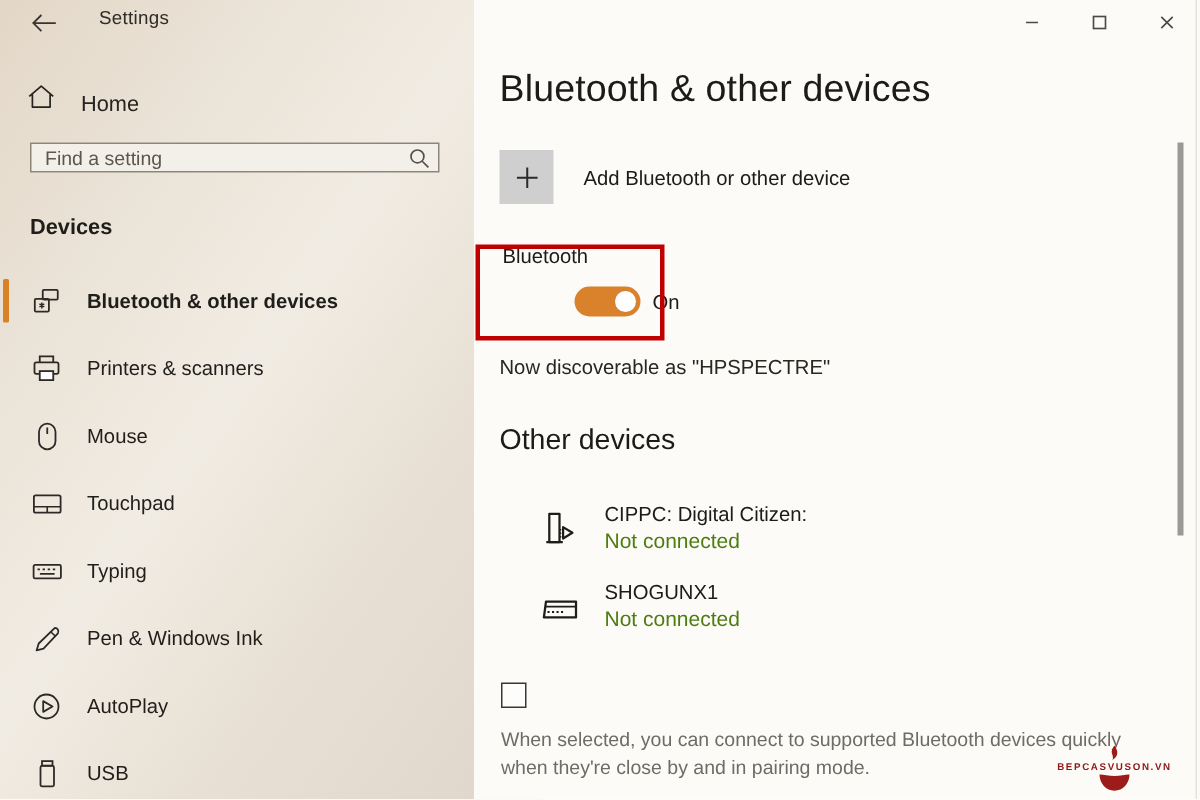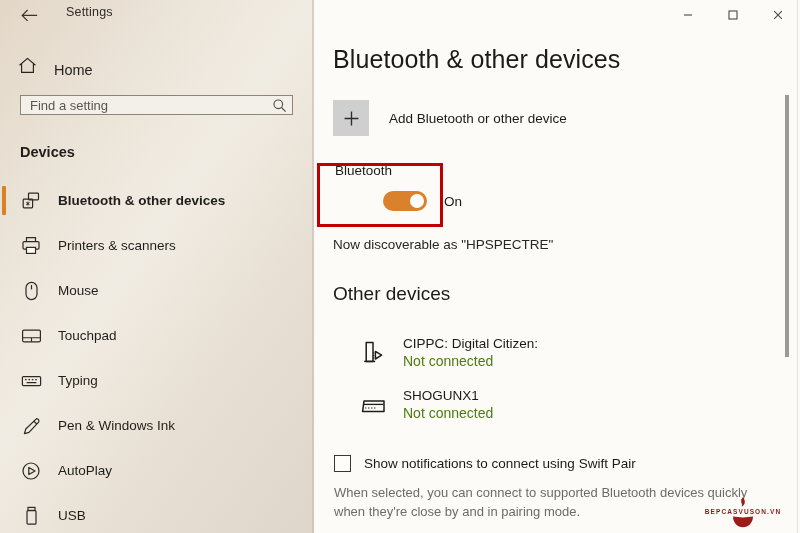--- a/index.html
+++ b/index.html
@@ -22,6 +22,7 @@
     left: 0; top: 0;
     width: 314px; height: 533px;
     background: linear-gradient(125deg, #e3d7c7 0%, #eae2d6 22%, #f1ece3 46%, #e8e0d4 68%, #ded6ca 100%);
+    padding-left: 48px;
   }
   .sidebar::after{
     content:"";

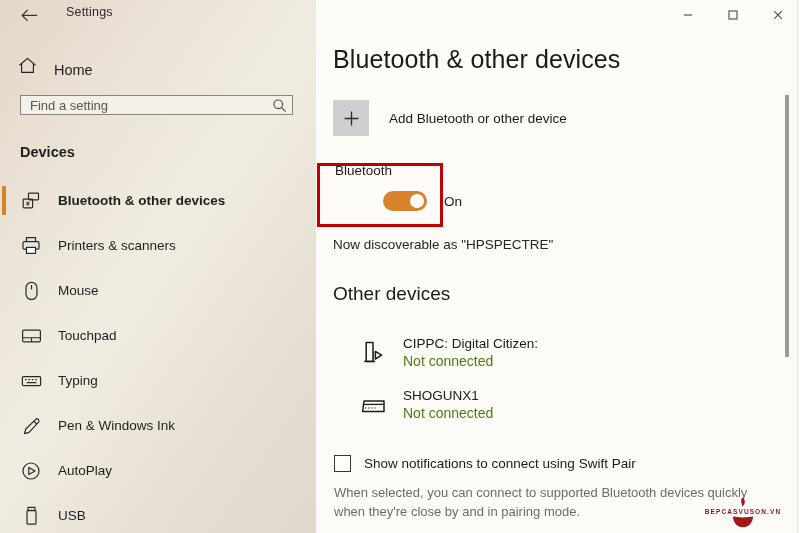--- a/index.html
+++ b/index.html
@@ -144,7 +144,7 @@
   .bt-label { font-size: 13.5px; color: #1d1b18; margin-left: 2px; }
   .toggle-row {
     margin-top: 13px;
-    display: flex; align-items: center; gap: 17px;
+    display: flex; align-items: center; gap: 8px;
     margin-left: 2px;
     padding-left: 48px;
   }

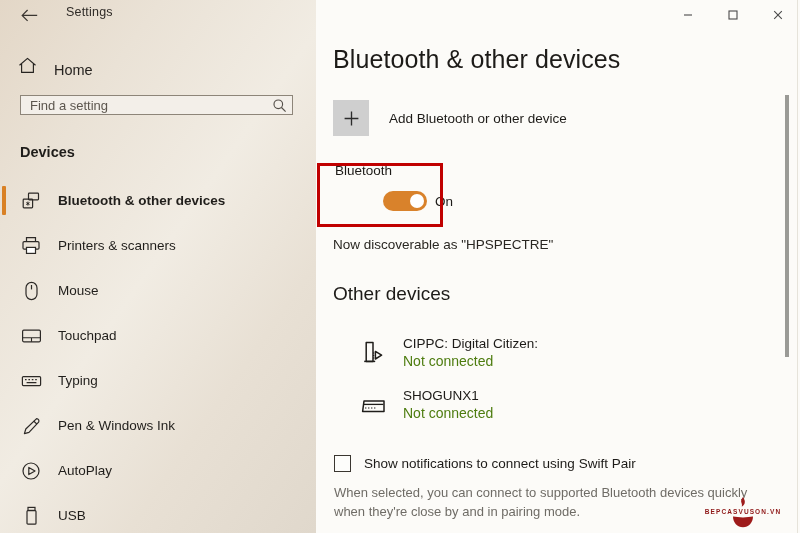--- a/index.html
+++ b/index.html
@@ -453,7 +453,6 @@
 
   <div class="swift-row">
     <span class="checkbox"></span>
-    <span class="swift-label">Show notifications to connect using Swift Pair</span>
   </div>
   <div class="swift-desc">When selected, you can connect to supported Bluetooth devices quickly when they're close by and in pairing mode.</div>
 

